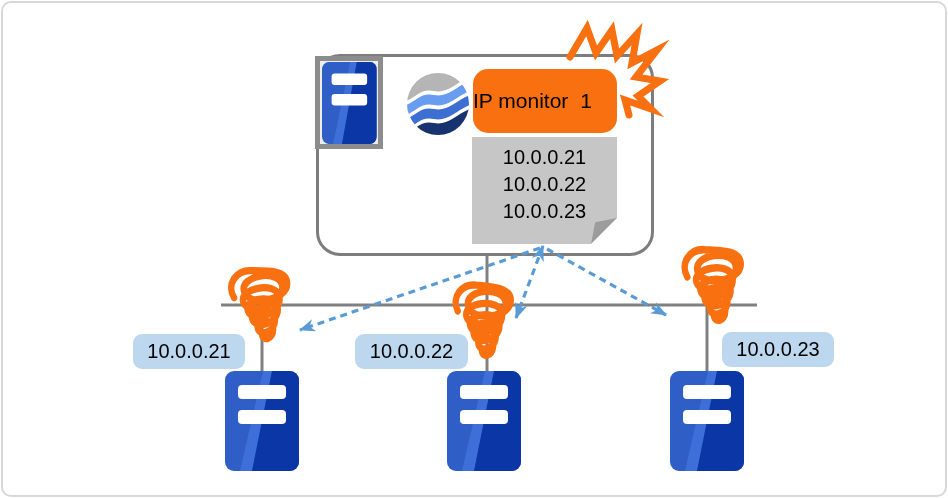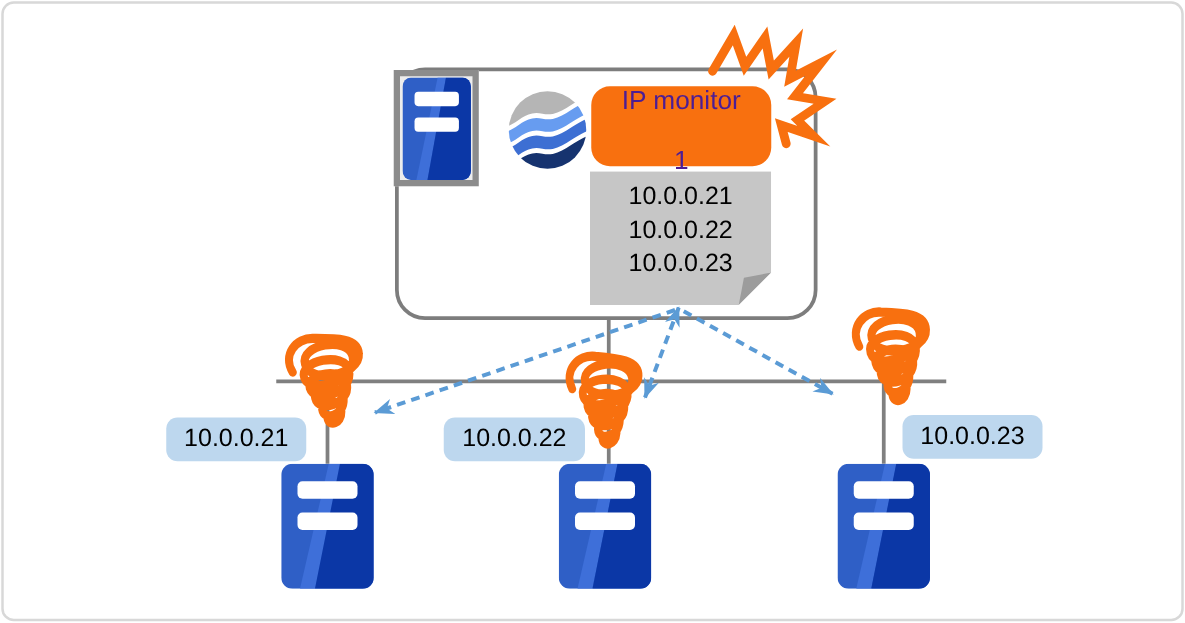--- a/index.html
+++ b/index.html
@@ -17,7 +17,7 @@
   .badge{position:absolute;left:473px;top:69px;width:144px;height:64px;
          background:var(--accent-orange);border-radius:15px;
          display:flex;align-items:center;justify-content:flex-start;
-         color:#4c1d95;font-size:21px;flex-direction:column;}
+         color:#000000;font-size:21px;}
   .badge .gap{letter-spacing:6px;}
   
   .note{position:absolute;left:472px;top:137px;width:145px;height:107px;

